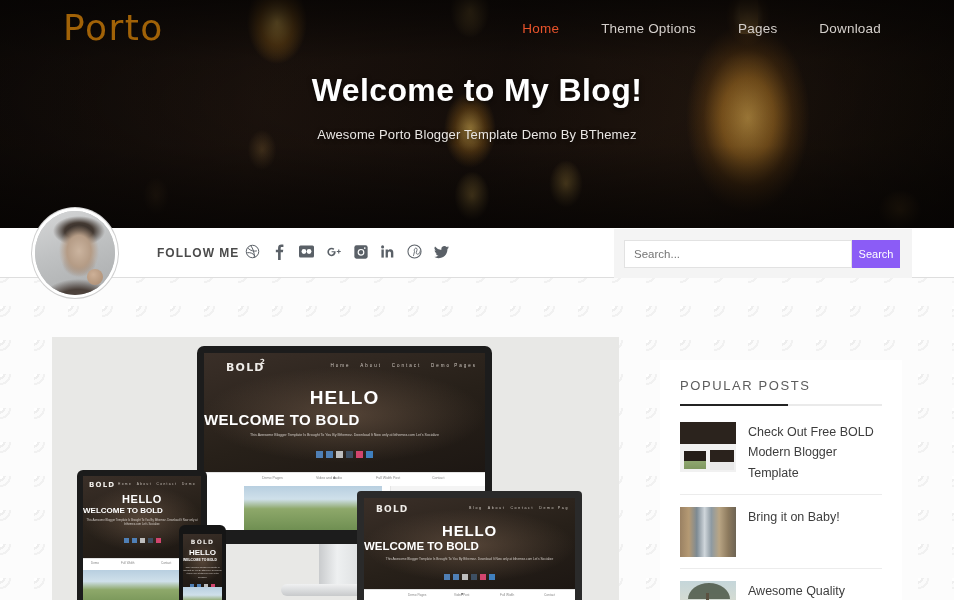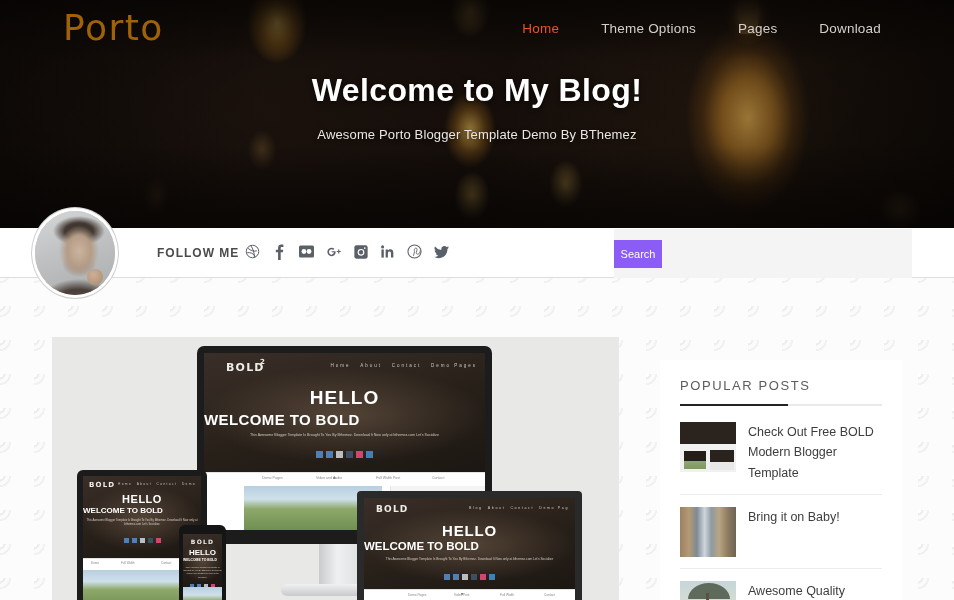--- a/index.html
+++ b/index.html
@@ -472,6 +472,7 @@
   </div>
 
   <div class="search-wrap">
+    <input class="search-input" type="text" placeholder="Search..." style="">
     <button class="search-btn">Search</button>
   </div>
 

